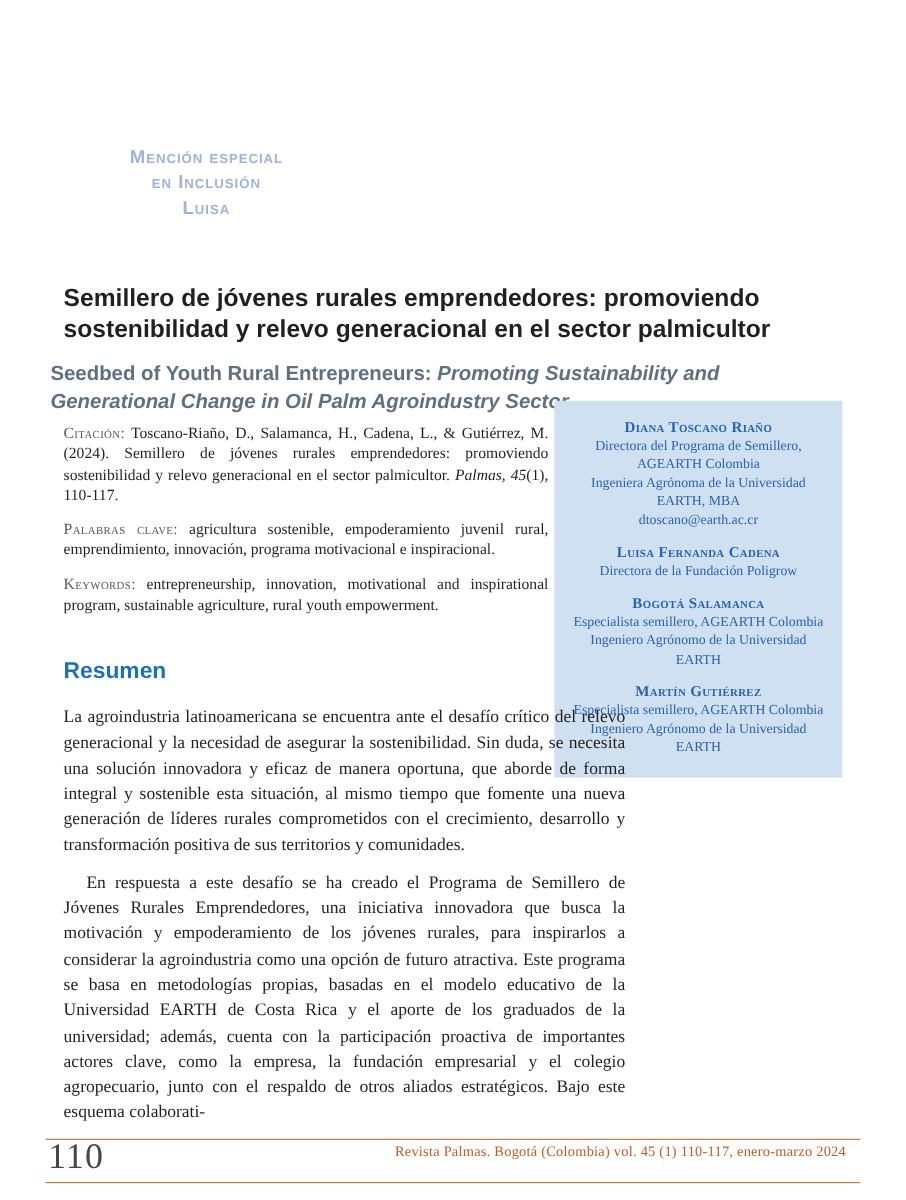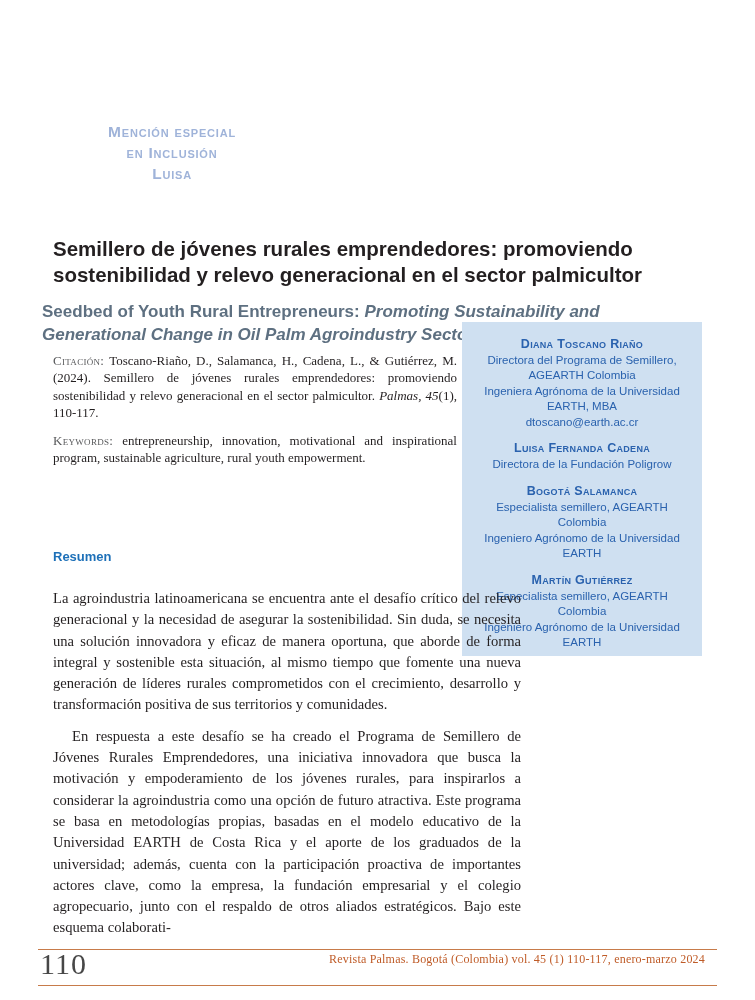--- a/index.html
+++ b/index.html
@@ -63,11 +63,11 @@
 
   
   .authors{
-    position:absolute;left:462px;top:322px;width:240px;
+    position:absolute;left:462px;top:334px;width:240px;
     background:#cfe0f1;
-    padding:14px 10px 5px 10px;box-sizing:border-box;
+    padding:14px 10px 16px 10px;box-sizing:border-box;
     text-align:center;
-    font-family:Liberation Sans, sans-serif;
+    font-family:Liberation Serif, serif;
     color:#2a62ae;font-size:11.5px;line-height:1.35;
   }
   .author{margin-bottom:10px;}

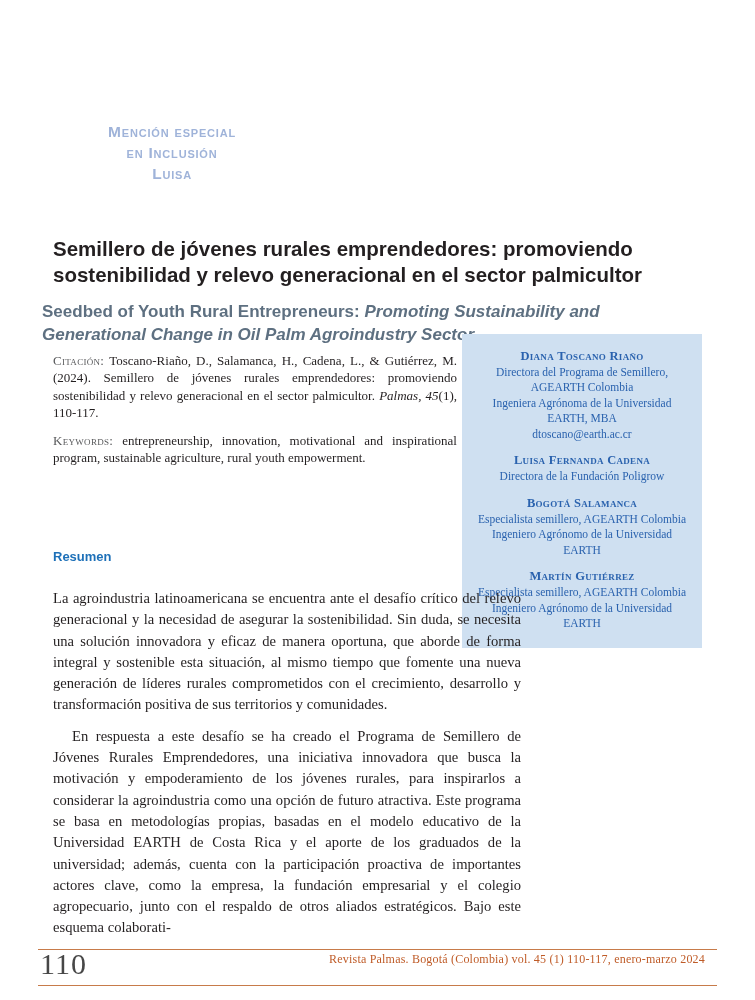--- a/index.html
+++ b/index.html
@@ -127,6 +127,7 @@
 
   <div class="meta">
     <p><span class="label">Citación:</span><span> Toscano-Riaño, D., Salamanca, H., Cadena, L., &amp; Gutiérrez, M. (2024). Semillero de jóvenes rurales emprendedores: promoviendo sostenibilidad y relevo generacional en el sector palmicultor. </span><span class="it">Palmas, 45</span><span>(1), 110-117.</span></p>
+    <p><span class="label">Palabras clave:</span><span> agricultura sostenible, empoderamiento juvenil rural, emprendimiento, innovación, programa motivacional e inspiracional.</span></p>
     <p><span class="label">Keywords:</span><span> entrepreneurship, innovation, motivational and inspirational program, sustainable agriculture, rural youth empowerment.</span></p>
   </div>
 

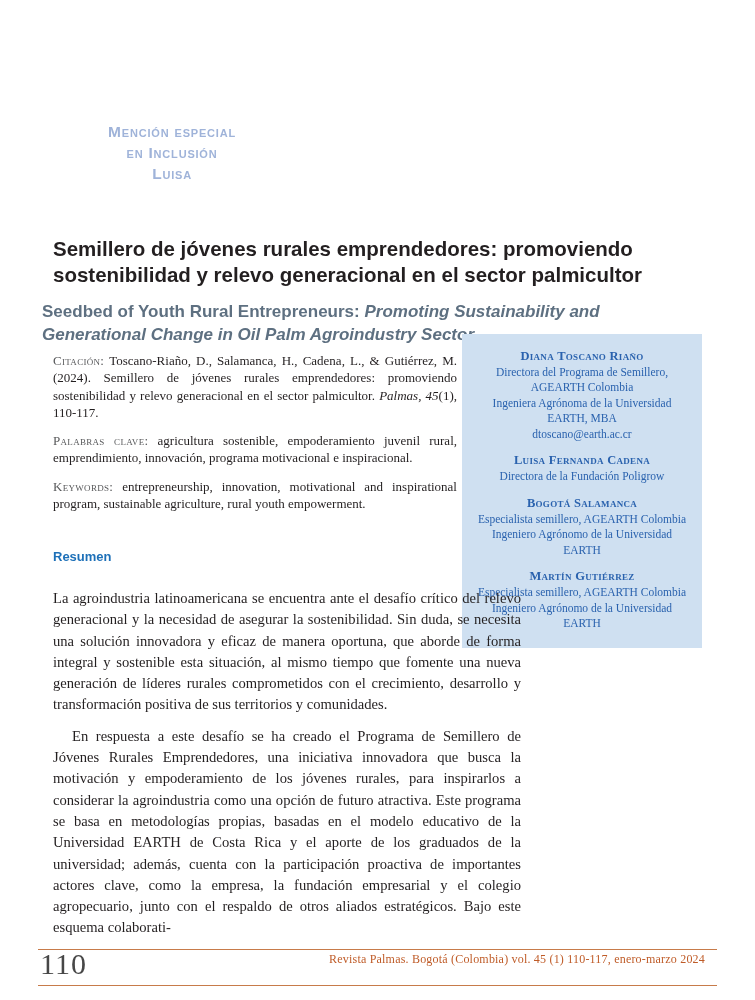--- a/index.html
+++ b/index.html
@@ -82,7 +82,7 @@
   .section-heading{
     position:absolute;left:53px;top:549px;
     font-family:"Liberation Sans", sans-serif;
-    font-weight:bold;font-size:13px;color:#1d70b8;
+    font-weight:bold;font-size:19px;color:#1d70b8;
   }
   .abstract{
     position:absolute;left:53px;top:588px;width:468px;

